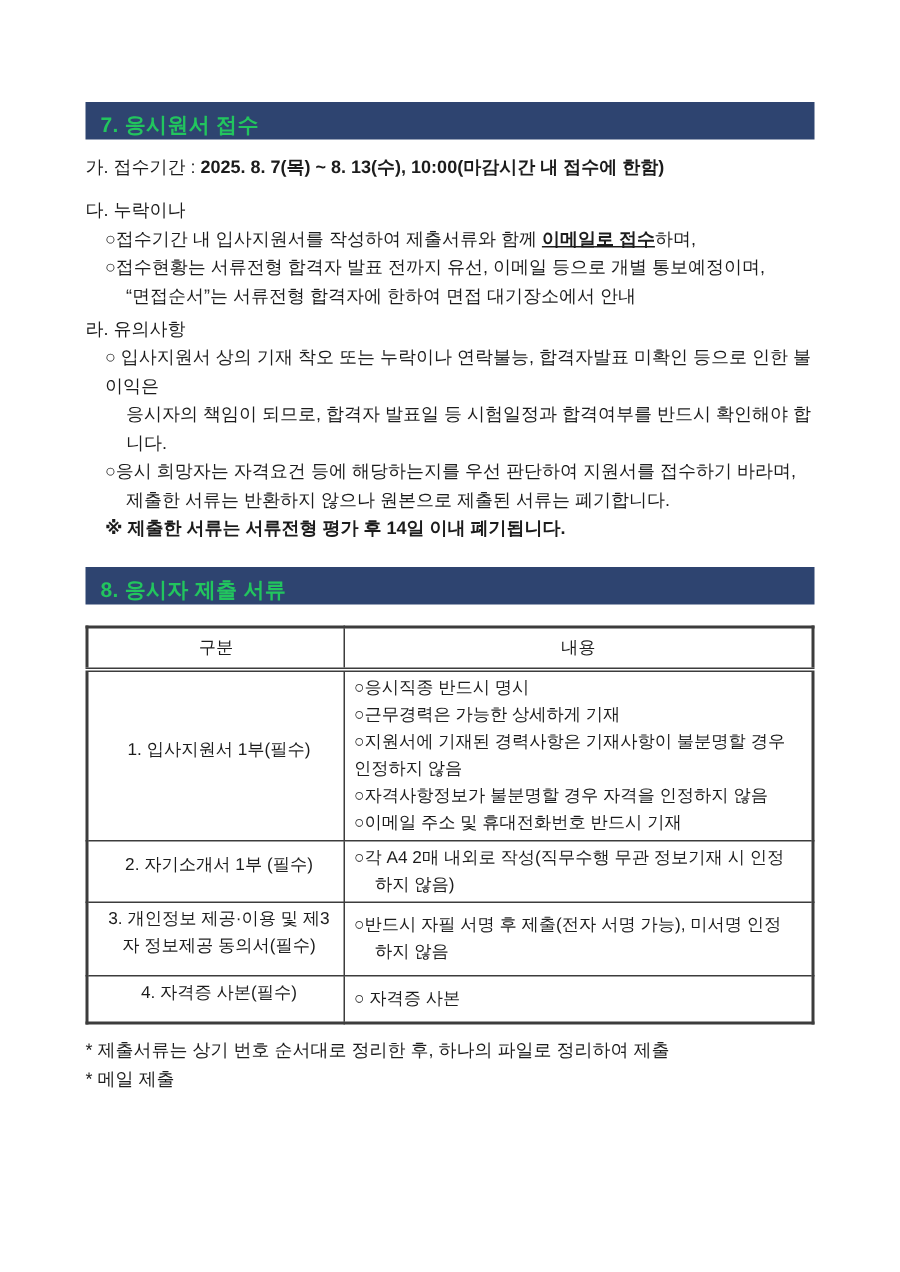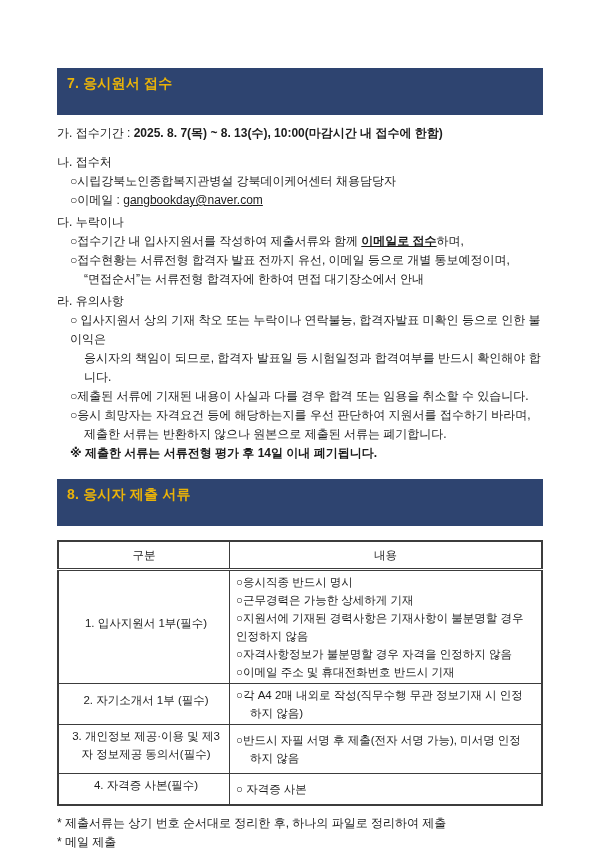--- a/index.html
+++ b/index.html
@@ -18,11 +18,11 @@
   }
   .section-bar {
     background: #2e4470;
-    color: #eab308;
+    color: #22c55e;
     font-weight: bold;
     font-size: 14px;
     line-height: 20px;
-    padding: 5px 10px 22px 10px;
+    padding: 5px 10px 0 10px;
     margin-bottom: 9px;
     letter-spacing: 0.2px;
   }

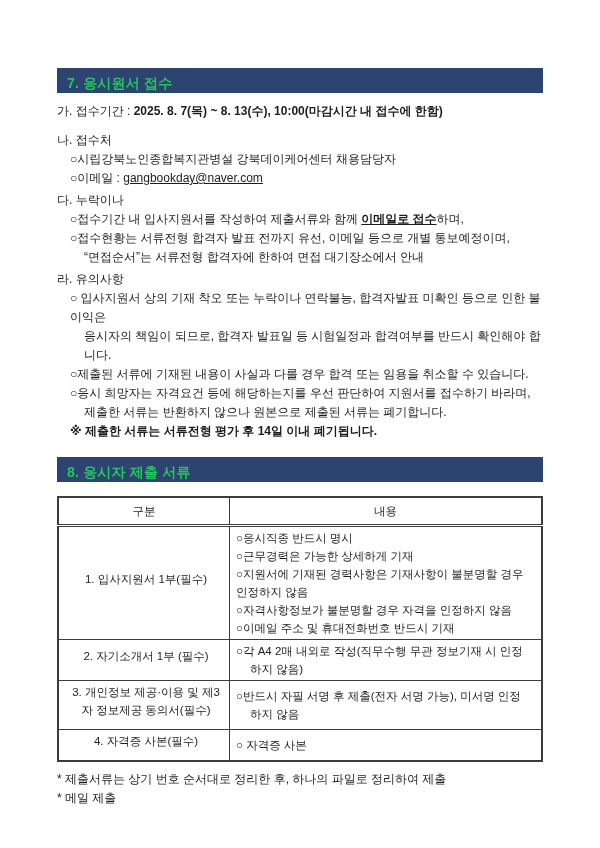--- a/index.html
+++ b/index.html
@@ -69,13 +69,6 @@
     <span>가. 접수기간 : </span><span class="bold">2025. 8. 7(목) ~ 8. 13(수), 10:00(마감시간 내 접수에 한함)</span>
   </div>
 
-  <div class="block">
-    <div class="line">나. 접수처</div>
-    <div class="line indent1">○시립강북노인종합복지관병설 강북데이케어센터 채용담당자</div>
-    <div class="line indent1">
-      <span>○이메일 : </span><a class="email-link">gangbookday@naver.com</a>
-    </div>
-  </div>
 
   <div class="block">
     <div class="line">다. 누락이나</div>

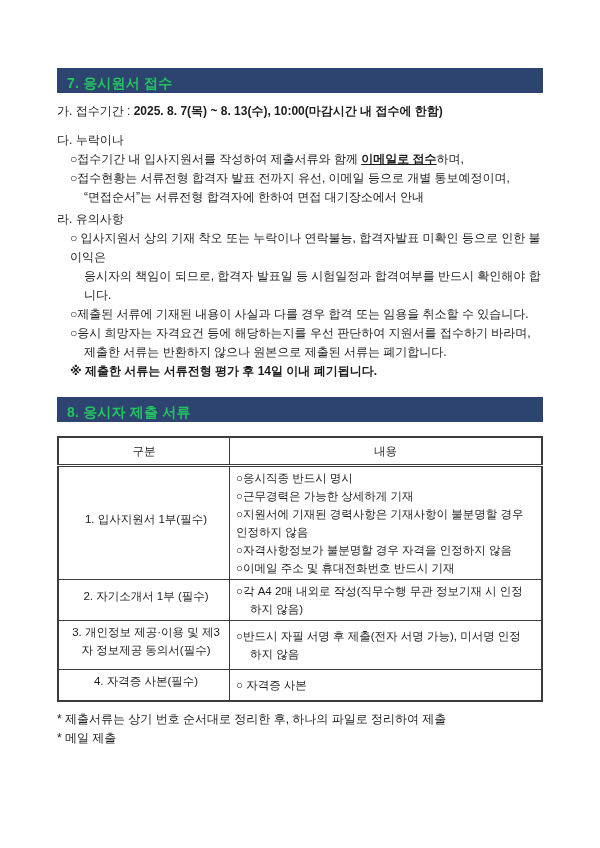--- a/index.html
+++ b/index.html
@@ -83,7 +83,6 @@
     <div class="line">라. 유의사항</div>
     <div class="line indent1">○ 입사지원서 상의 기재 착오 또는 누락이나 연락불능, 합격자발표 미확인 등으로 인한 불이익은</div>
     <div class="line indent2">응시자의 책임이 되므로, 합격자 발표일 등 시험일정과 합격여부를 반드시 확인해야 합니다.</div>
-    <div class="line indent1">○제출된 서류에 기재된 내용이 사실과 다를 경우 합격 또는 임용을 취소할 수 있습니다.</div>
     <div class="line indent1">○응시 희망자는 자격요건 등에 해당하는지를 우선 판단하여 지원서를 접수하기 바라며,</div>
     <div class="line indent2">제출한 서류는 반환하지 않으나 원본으로 제출된 서류는 폐기합니다.</div>
     <div class="line indent1 bold">※ 제출한 서류는 서류전형 평가 후 14일 이내 폐기됩니다.</div>

